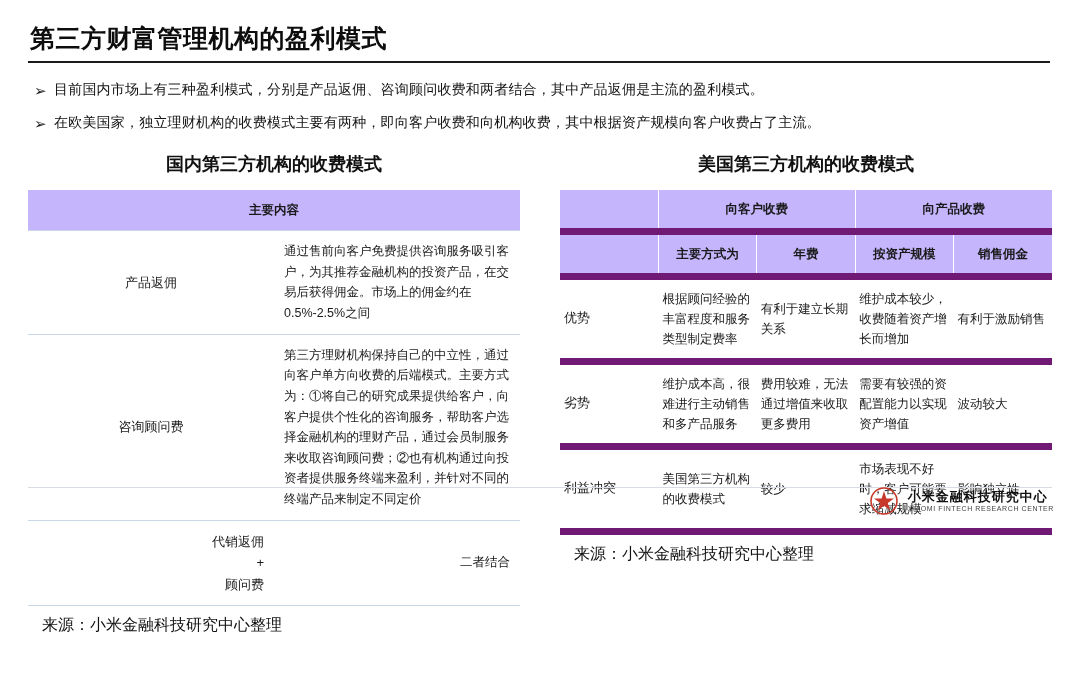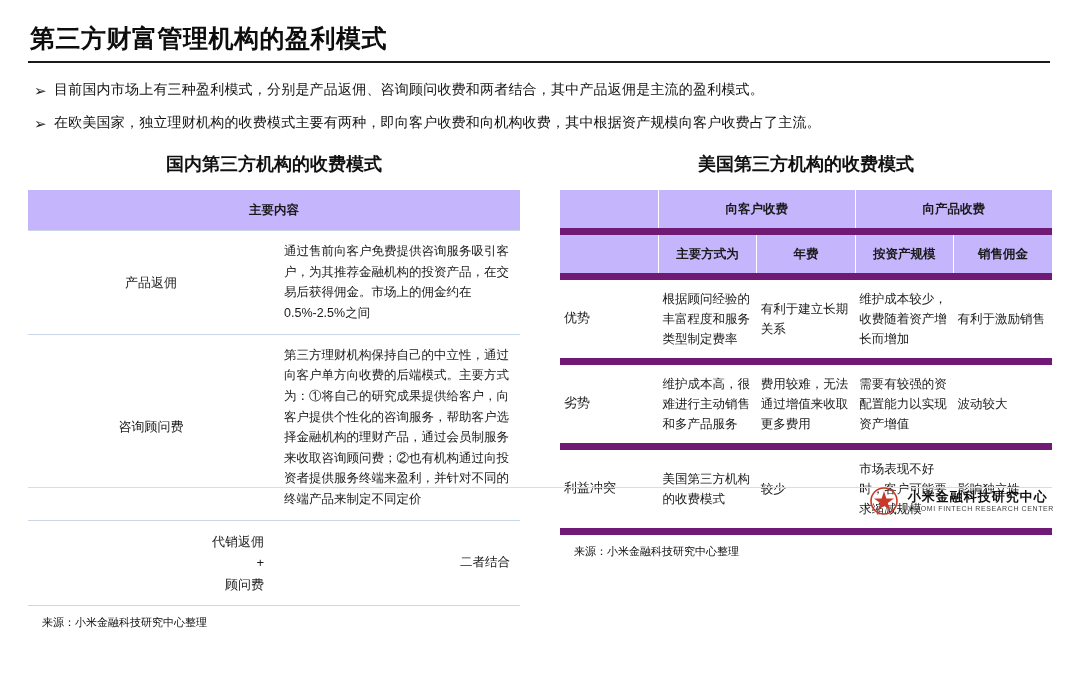--- a/index.html
+++ b/index.html
@@ -133,7 +133,7 @@
     border-left: 1px solid #ffffff;
   }
   .src {
-    font-size: 11px;
+    font-size: 16px;
     color: #111;
     margin-top: 9px;
     padding-left: 14px;

